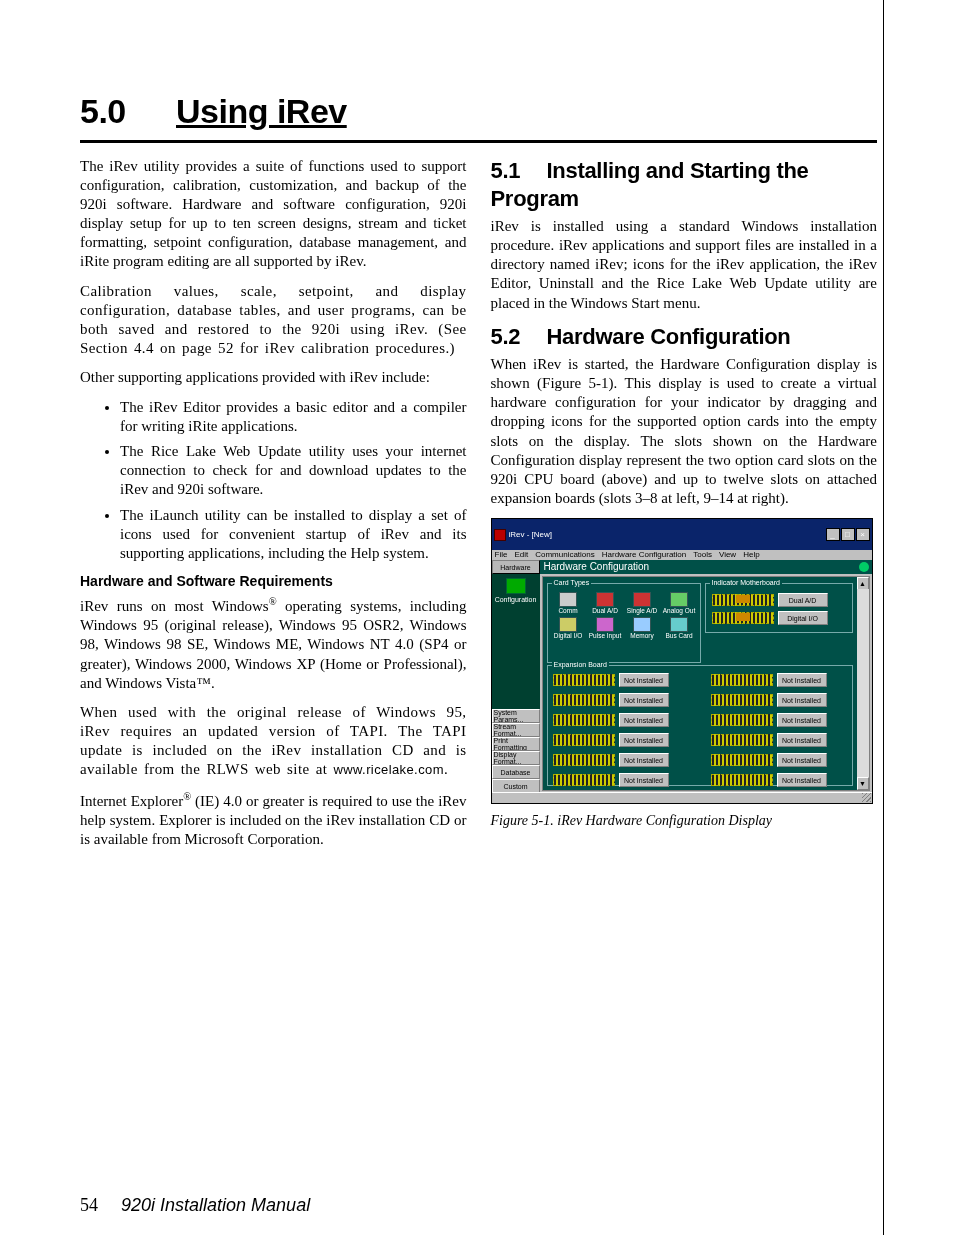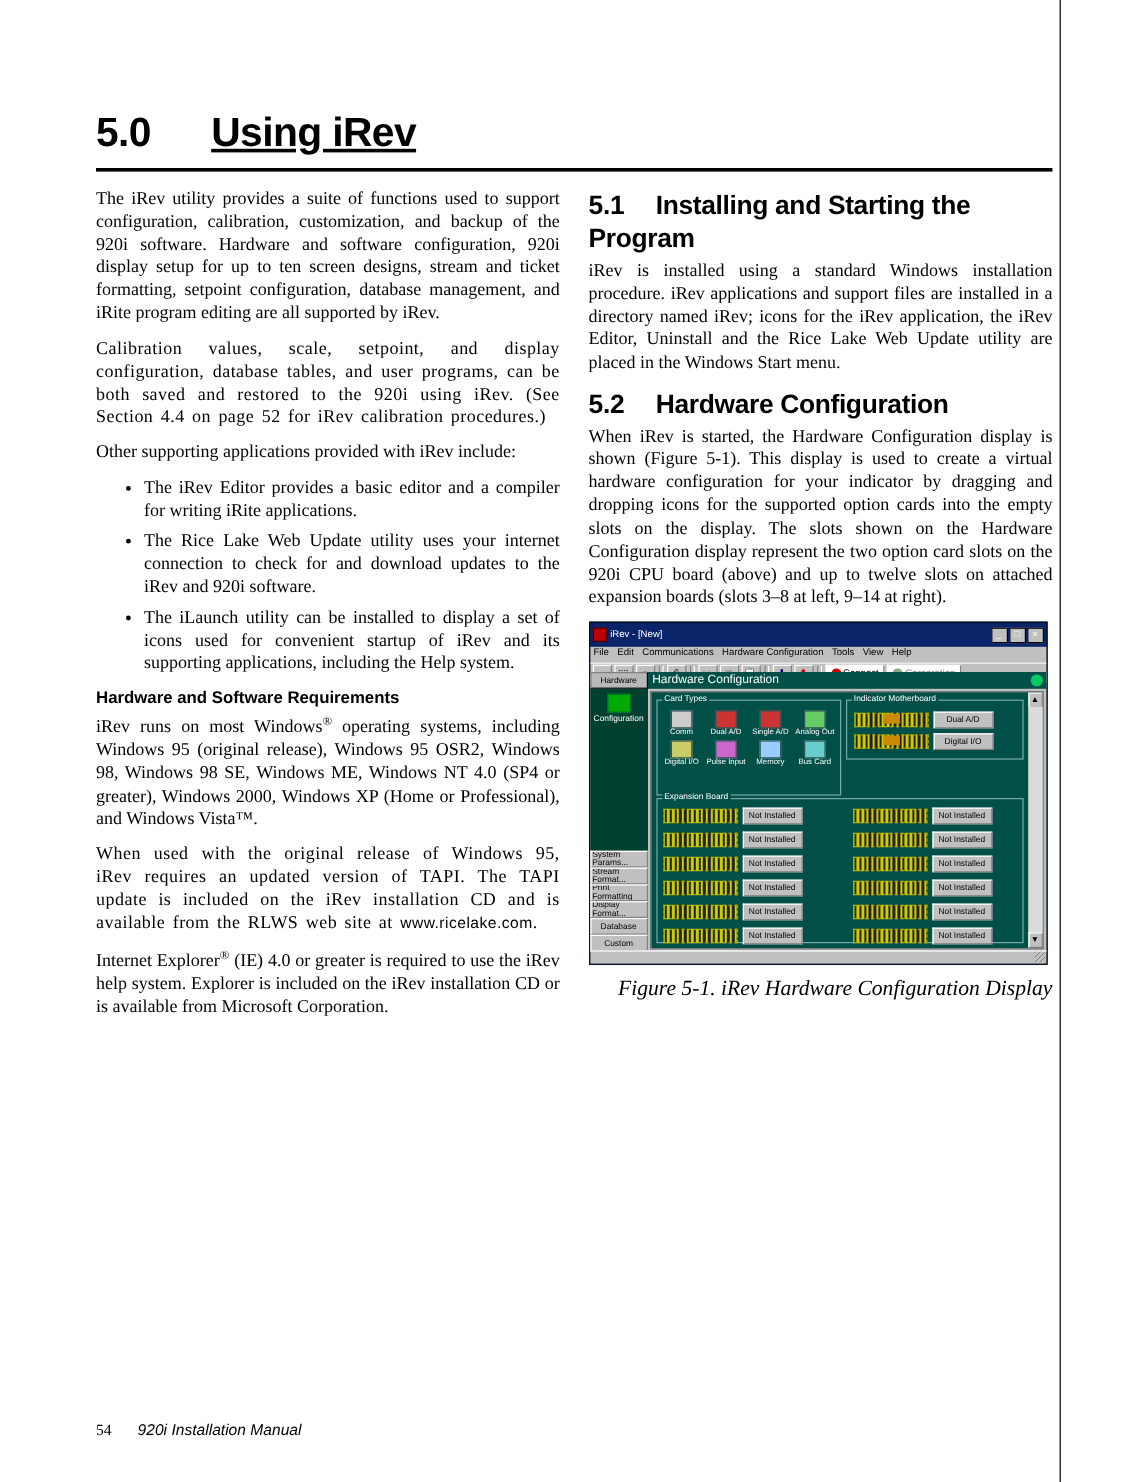--- a/index.html
+++ b/index.html
@@ -55,7 +55,7 @@
     position: relative;
     margin-top: 6px;
   }
-  .titlebar { height: 20px; background: linear-gradient(#0a246a,#0a246a); color:#fff; display:flex; align-items:center; padding:0 2px; }
+  .titlebar { height: 31px; background: linear-gradient(#0a246a,#0a246a); color:#fff; display:flex; align-items:center; padding:0 2px; }
   .titlebar .t-icon { width:10px;height:10px;background:#b00; margin-right:3px; border:1px solid #400;}
   .titlebar .spacer { flex:1; }
   .winbtn { width:12px;height:11px;background:#c0c0c0;border:1px solid #000;margin-left:1px;display:flex;align-items:center;justify-content:center;font-size:8px;}

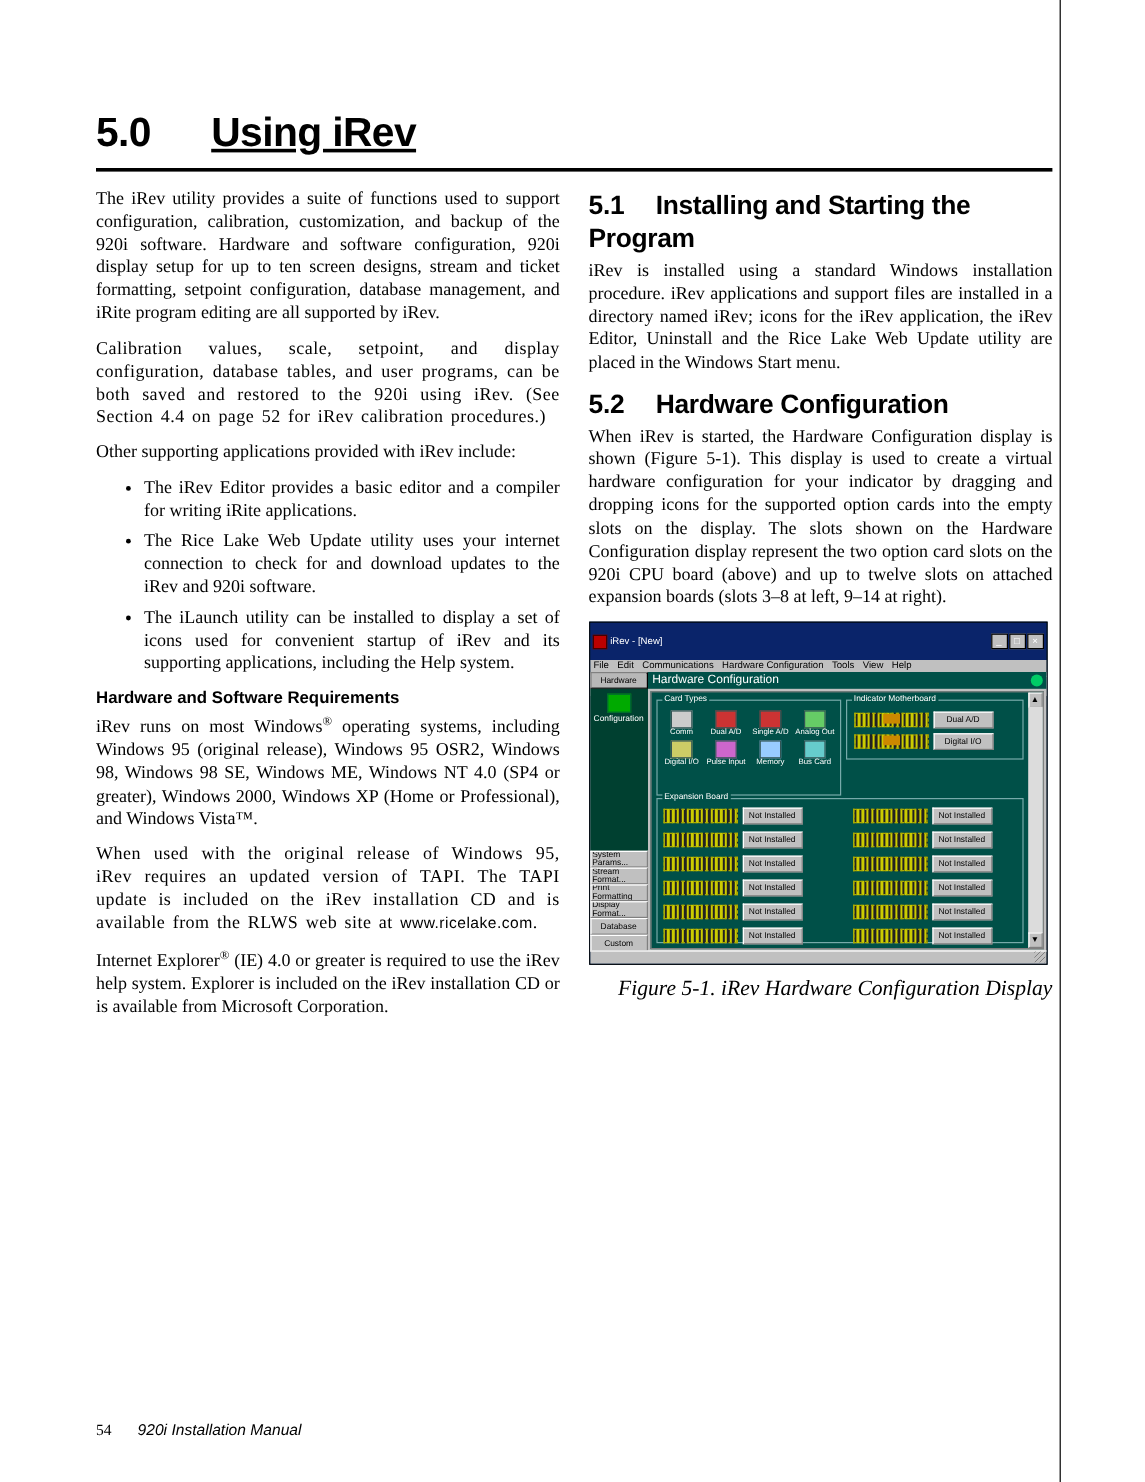--- a/index.html
+++ b/index.html
@@ -41,7 +41,7 @@
   .it { font-style: italic; }
   .sans { font-family: Arial, Helvetica, sans-serif; font-size: 13px; }
   .sup { font-size: 0.7em; vertical-align: super; }
-  .caption { text-align: right; font-style: italic; font-size: 18px; margin-top: 8px; }
+  .caption { text-align: left; font-style: italic; font-size: 14px; margin-top: 8px; }
 
   
   .shot {

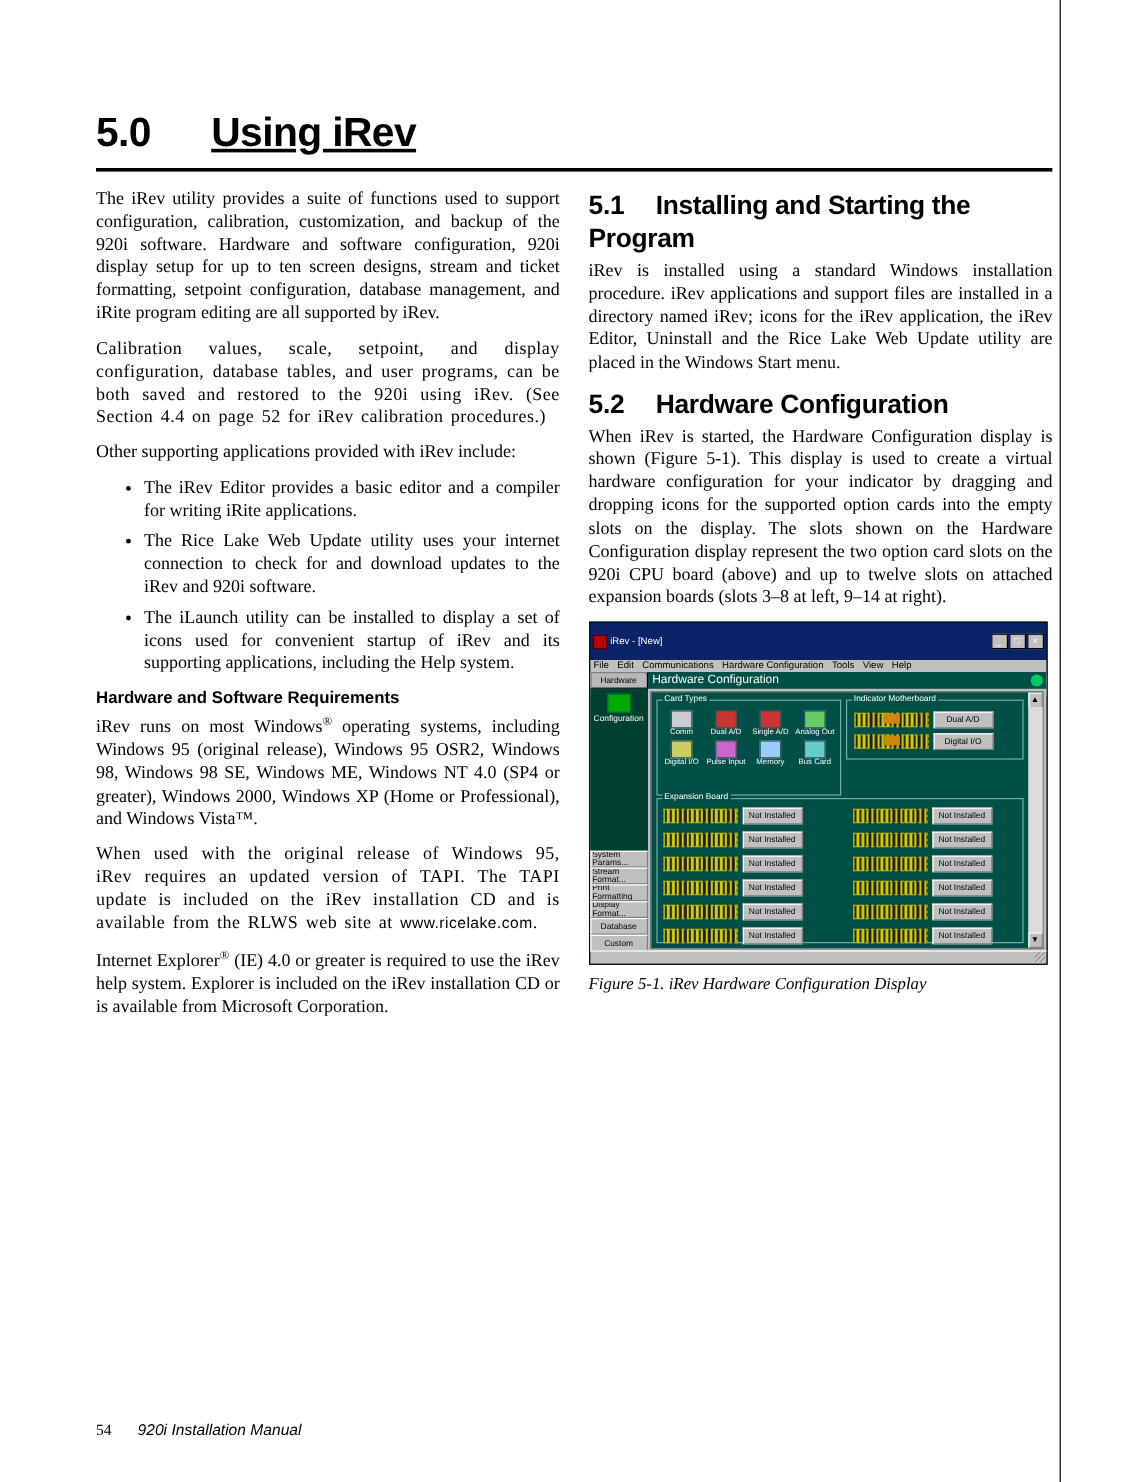--- a/index.html
+++ b/index.html
@@ -95,7 +95,7 @@
   .statusbar{position:absolute;left:0;right:0;bottom:0;height:10px;background:#c0c0c0;border-top:1px solid #fff;}
   .statusbar .grip{position:absolute;right:1px;bottom:1px;width:9px;height:9px;background:repeating-linear-gradient(135deg,#808080 0,#808080 1px,transparent 1px,transparent 3px);}
 
-  .footer { position:absolute; left:80px; bottom:34px; font-size:13px; font-family: Arial, sans-serif; }
+  .footer { position:absolute; left:80px; bottom:18px; font-size:18px; font-family: Arial, sans-serif; }
   .footer .pn { font-family: "Times New Roman", serif; margin-right: 18px; }
   .footer .mt { font-style: italic; }
   .right-edge { position:absolute; right:70px; top:0; bottom:0; border-right:1px solid #000; }

